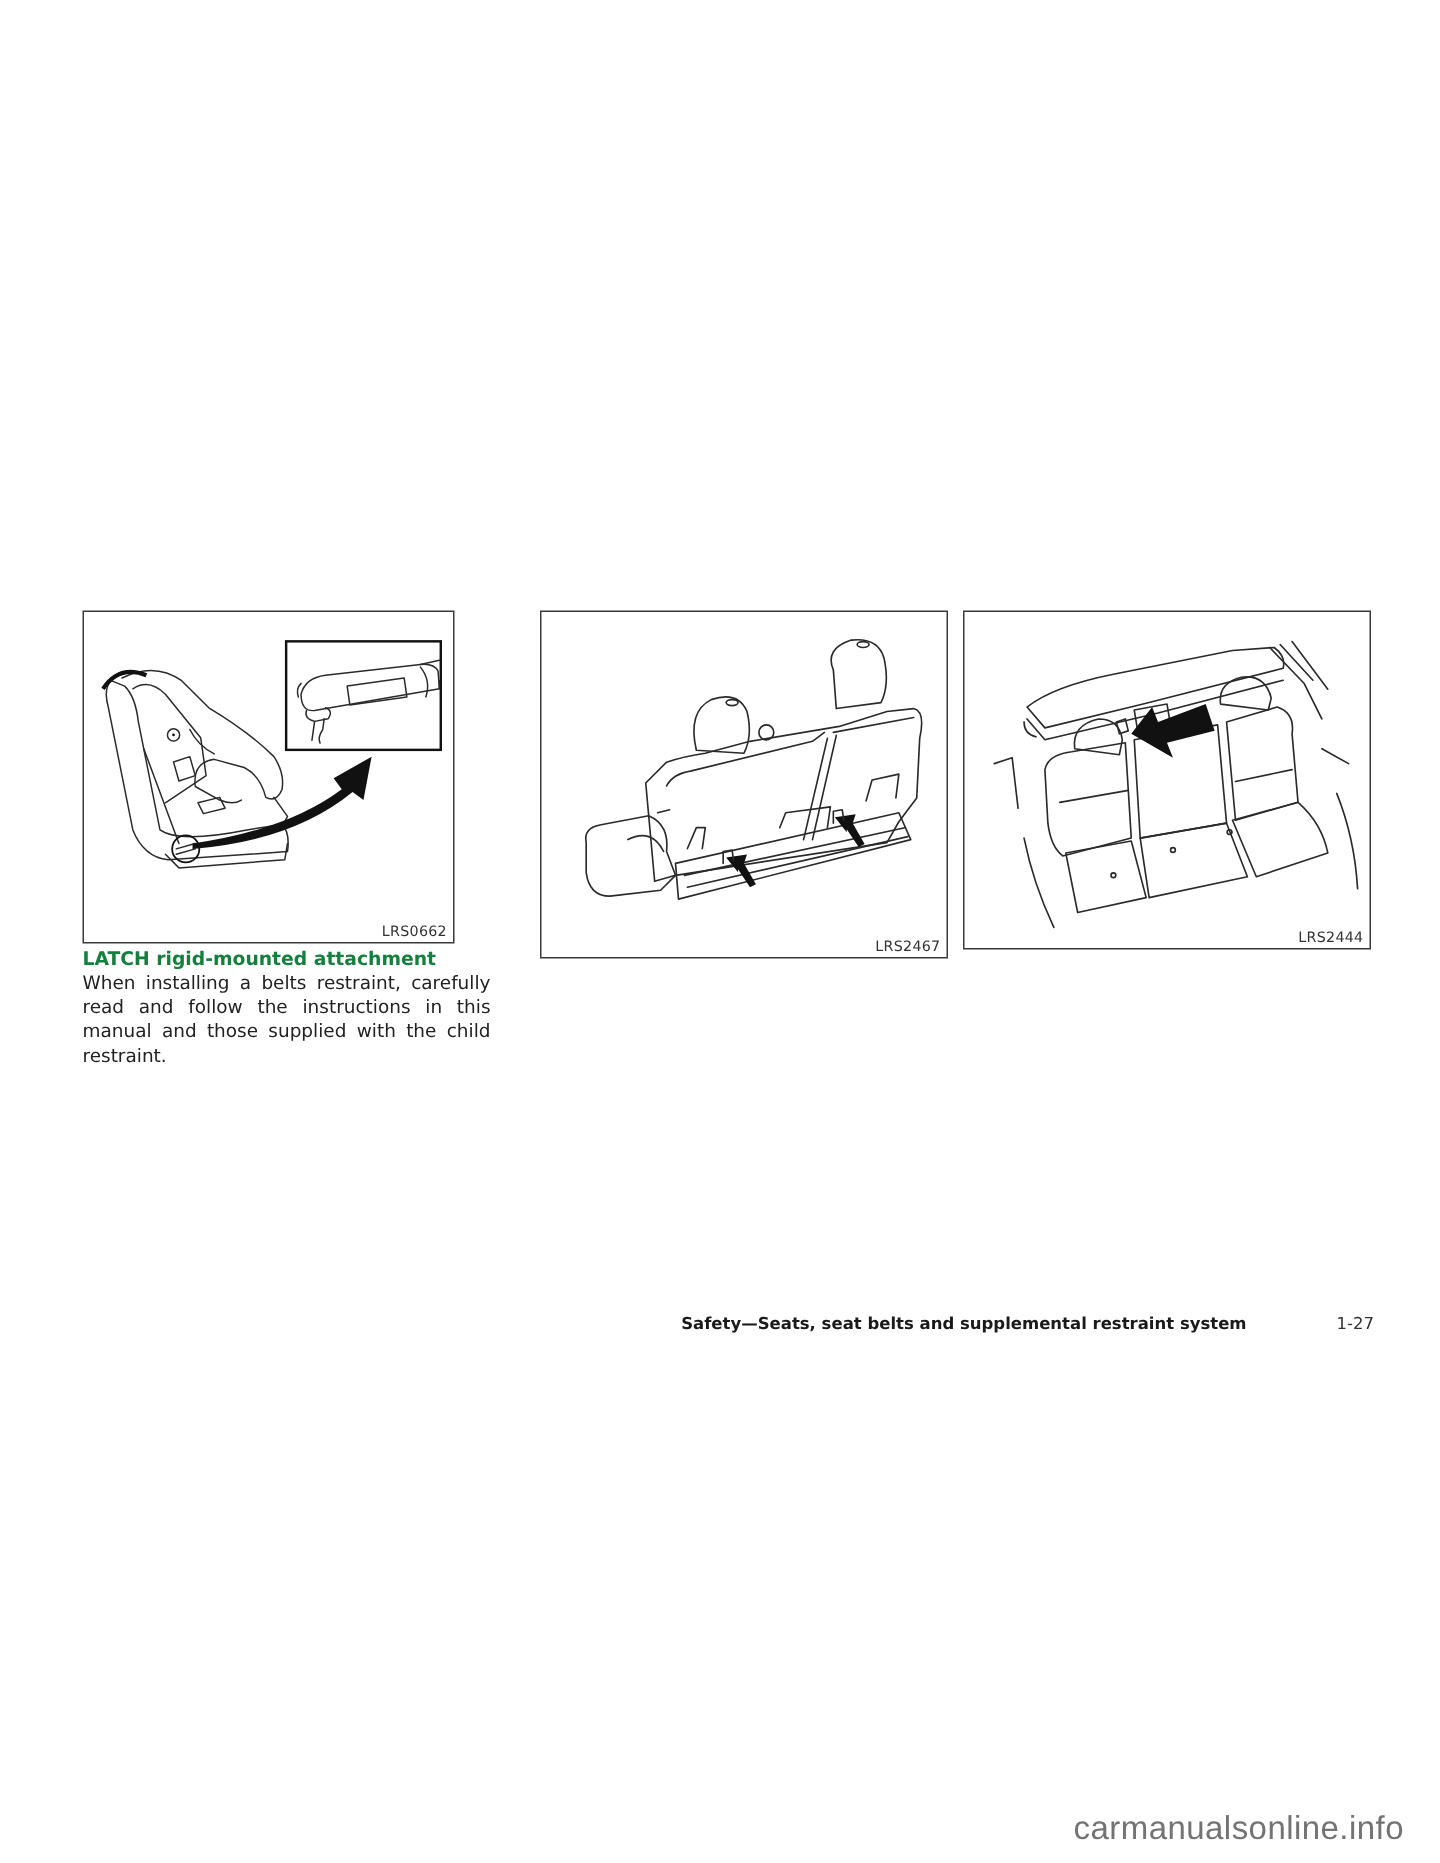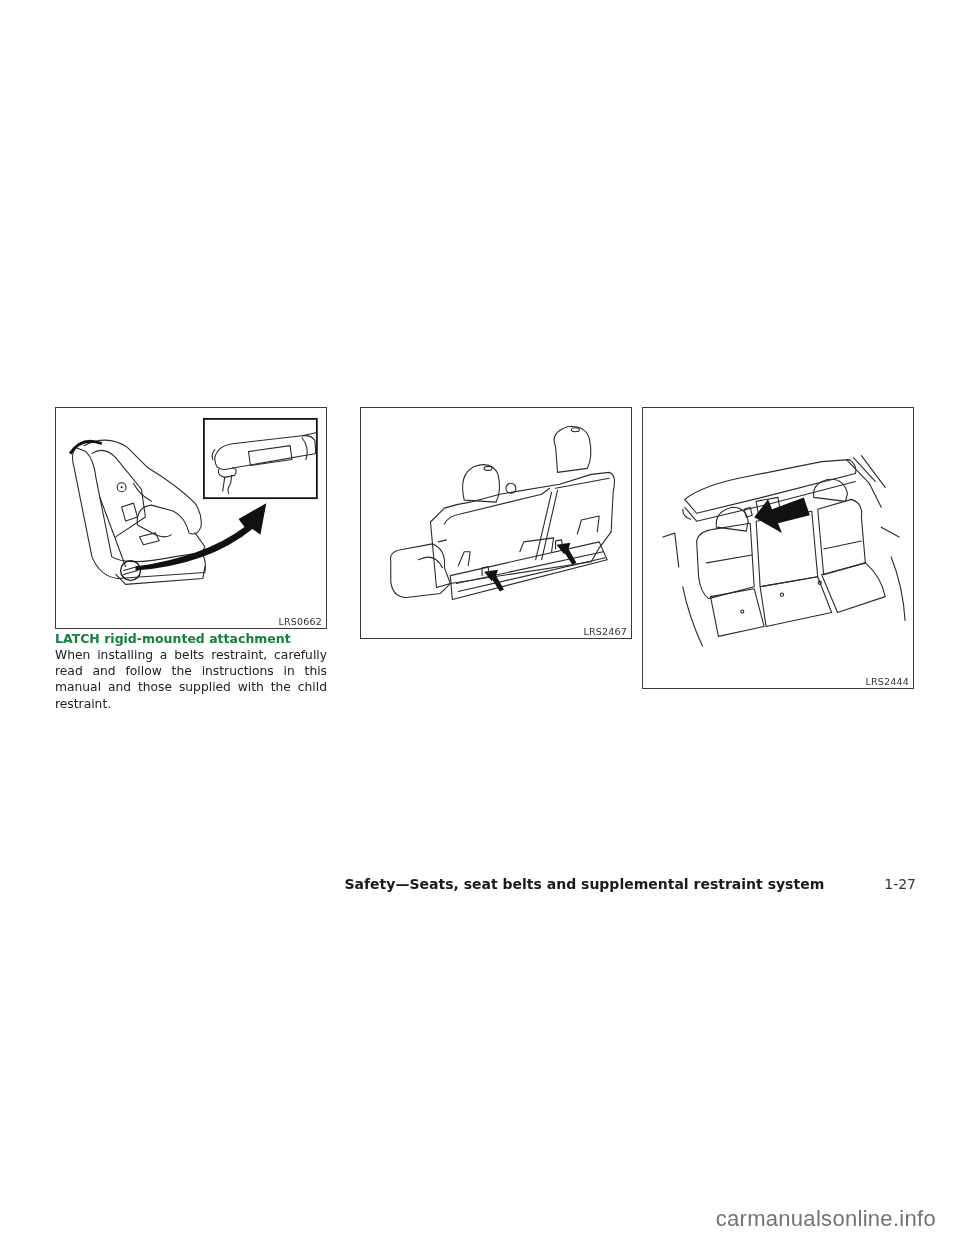--- a/index.html
+++ b/index.html
@@ -9,7 +9,7 @@
     .figure svg { position: absolute; left: 0; top: 0; width: 100%; height: 100%; }
     .fig-code { position: absolute; right: 4px; bottom: 1px; font-size: 9.5px; color: #333;
                 letter-spacing: 0.2px; line-height: 11px; }
-    #fig1 { left: 55px; top: 407px; width: 272px; height: 222px; }
+    #fig1 { left: 55px; top: 407px; width: 248px; height: 222px; }
     #fig2 { left: 360px; top: 407px; width: 272px; height: 232px; padding-left: 28px; }
     #fig3 { left: 642px; top: 407px; width: 272px; height: 282px; }
     .caption { position: absolute; left: 55px; top: 631px; width: 272px; text-align: left;

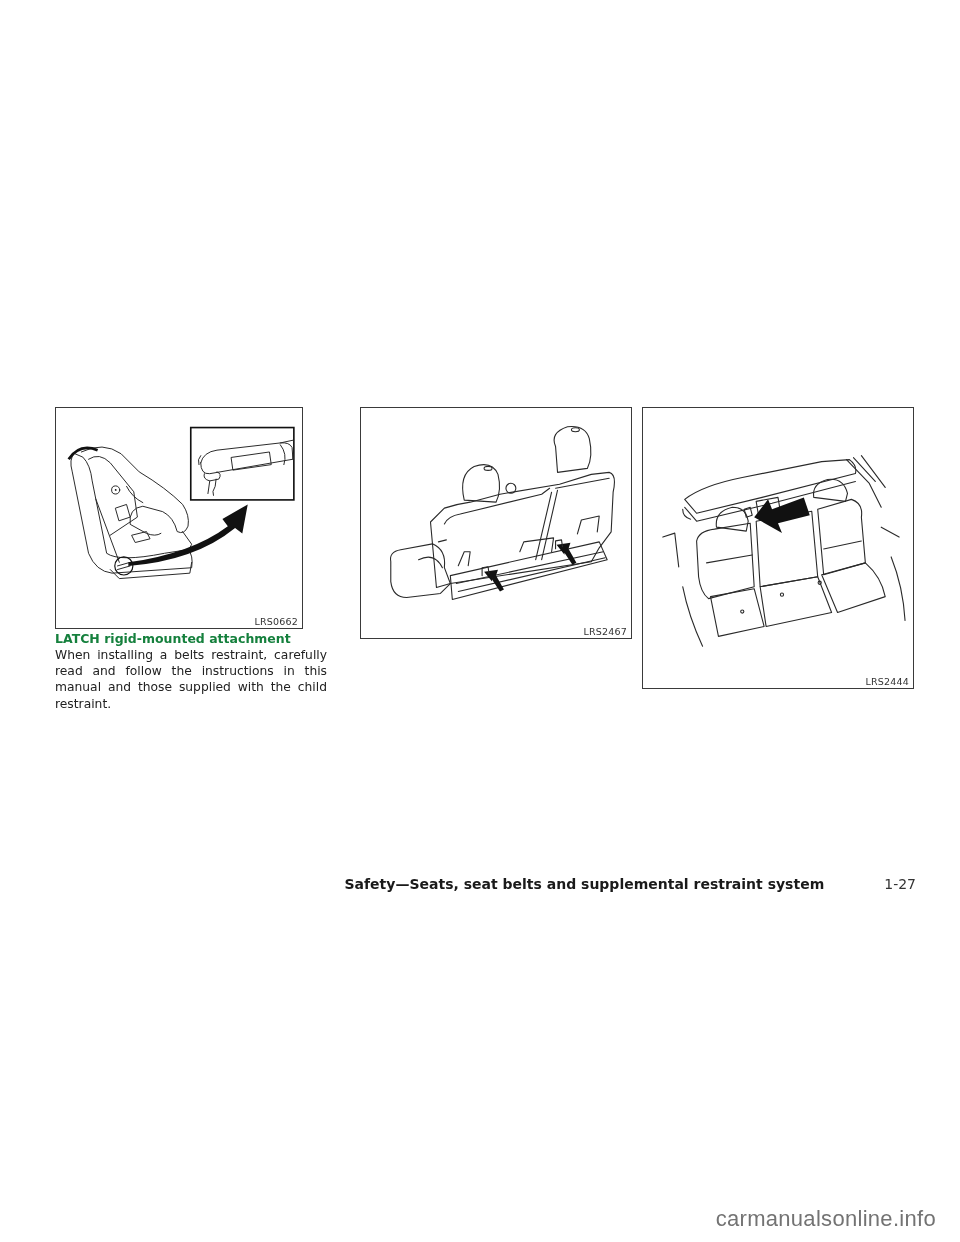--- a/index.html
+++ b/index.html
@@ -11,7 +11,7 @@
                 letter-spacing: 0.2px; line-height: 11px; }
     #fig1 { left: 55px; top: 407px; width: 248px; height: 222px; }
     #fig2 { left: 360px; top: 407px; width: 272px; height: 232px; padding-left: 28px; }
-    #fig3 { left: 642px; top: 407px; width: 272px; height: 282px; }
+    #fig3 { left: 642px; top: 407px; width: 272px; height: 226px; }
     .caption { position: absolute; left: 55px; top: 631px; width: 272px; text-align: left;
                font-weight: bold; font-size: 12.5px; line-height: 15px; color: #15803d; }
     .body-text { position: absolute; left: 55px; top: 647px; width: 272px; font-size: 12.3px;

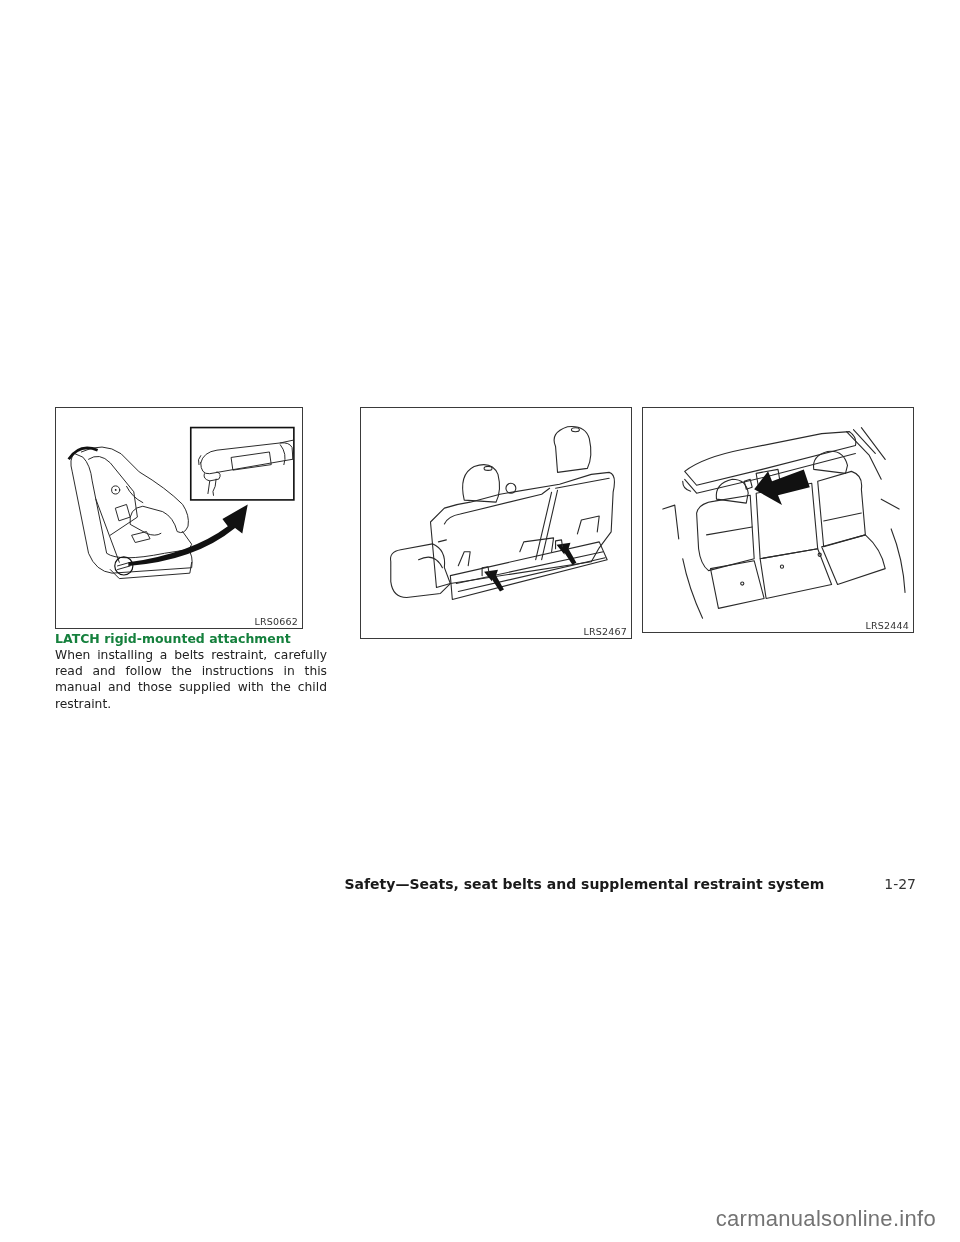--- a/index.html
+++ b/index.html
@@ -17,7 +17,7 @@
     .body-text { position: absolute; left: 55px; top: 647px; width: 272px; font-size: 12.3px;
                  line-height: 16.2px; text-align: justify; text-align-last: left; color: #222; }
     .footer { position: absolute; top: 876px; right: 44px; display: flex; align-items: flex-end; gap: 12px;
-              font-size: 14px; color: #1a1a1a; }
+              font-size: 11px; color: #1a1a1a; }
     .footer .section { font-weight: bold; }
     .footer .page { font-weight: normal; color: #333; margin-left: 48px; }
     .watermark { position: absolute; right: 24px; bottom: 10px; font-size: 22px; color: #737373;

